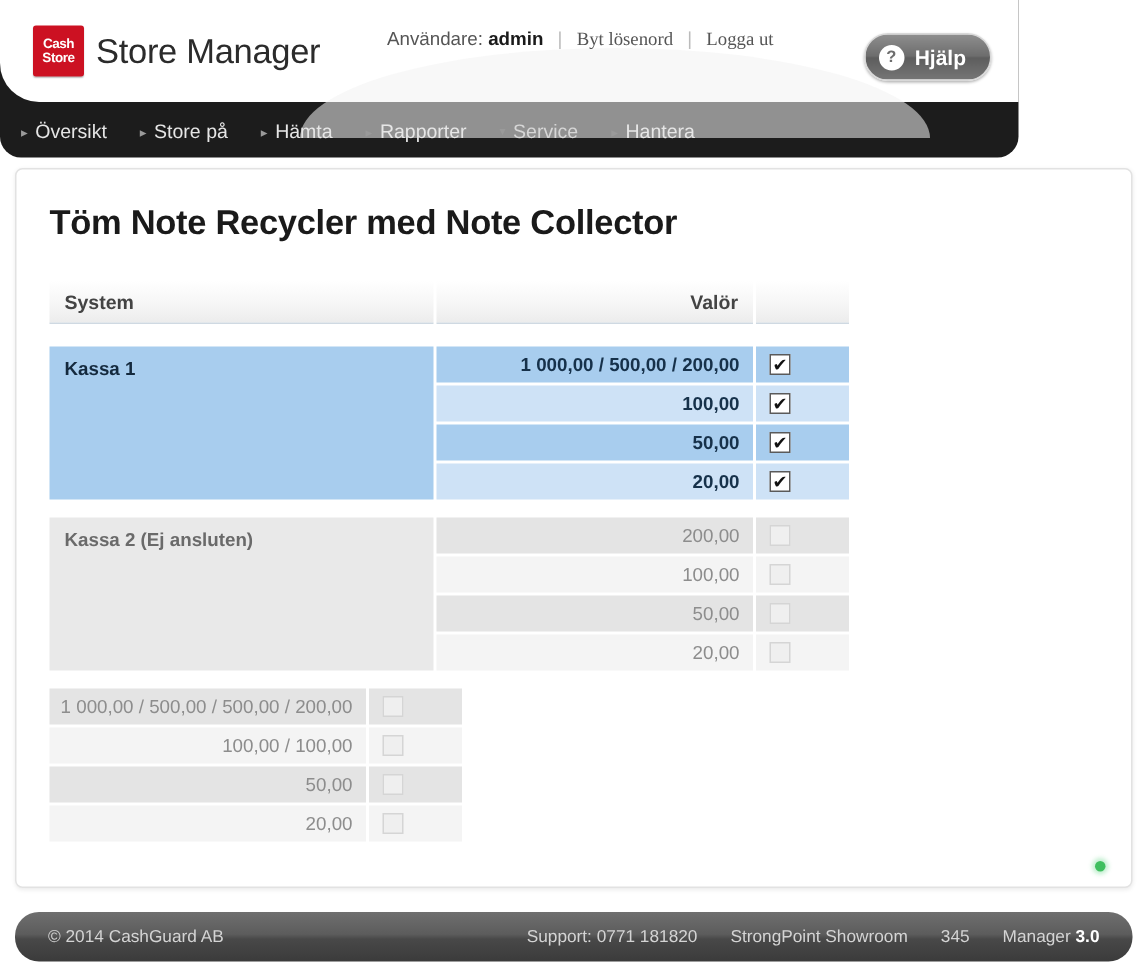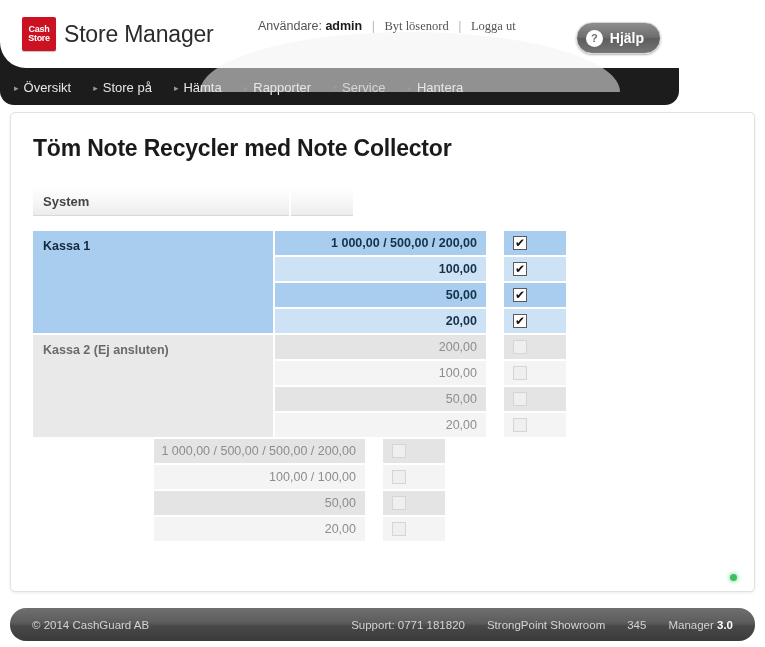--- a/index.html
+++ b/index.html
@@ -342,6 +342,7 @@
     <div class="tbl">
       <div class="thead">
         <div class="th sys">System</div>
+        <div class="th val">Valör</div>
         <div class="th chk"></div>
       </div>
       <div id="groups">

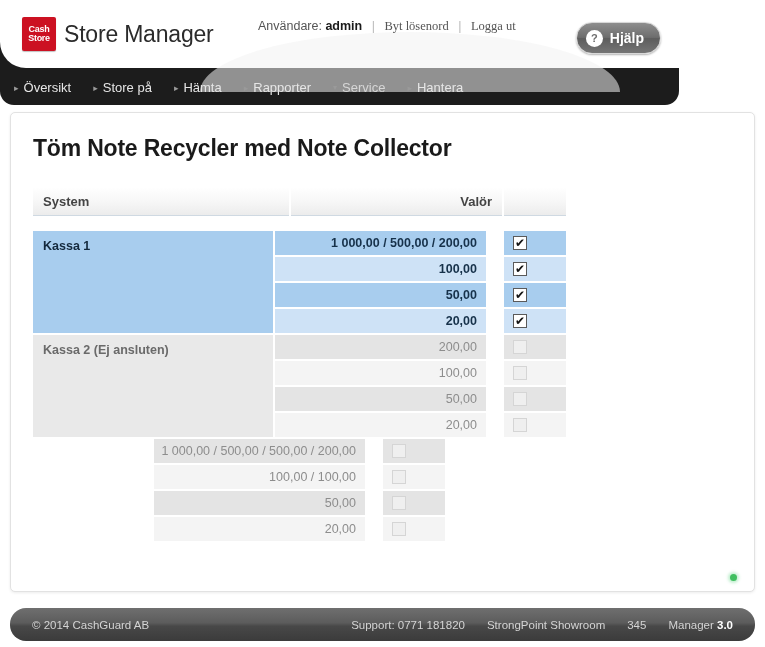--- a/index.html
+++ b/index.html
@@ -172,7 +172,7 @@
   .th.val  { width: 211px; justify-content: flex-end; padding-right: 10px; }
   .th.chk  { width: 62px; }
 
-  .grp { display: flex; gap: 2px; margin-bottom: 2px; justify-content: center; }
+  .grp { display: flex; gap: 2px; margin-bottom: 12px; }
   .grp-name {
     width: 256px;
     padding: 8px 0 0 10px;

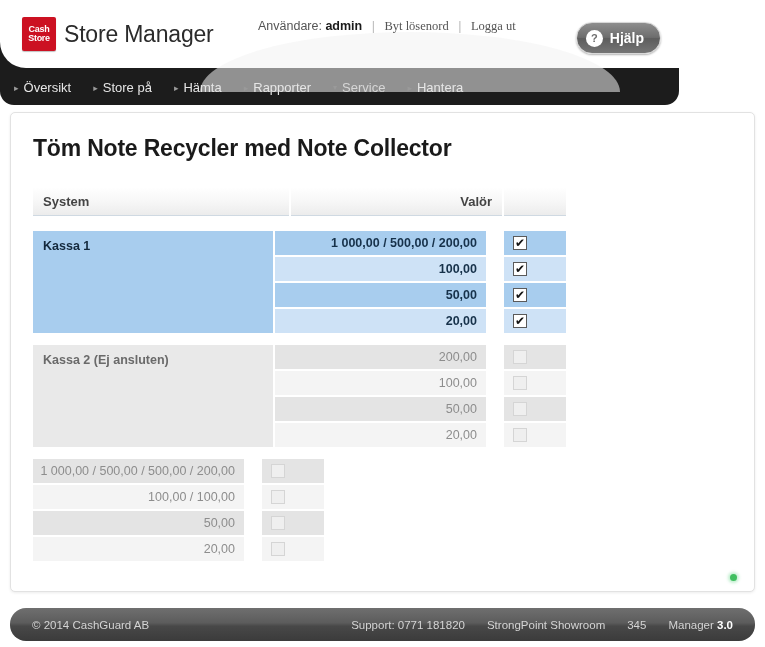--- a/index.html
+++ b/index.html
@@ -179,7 +179,7 @@
     font-size: 12.5px; font-weight: bold;
   }
   .grp-rows { display: flex; flex-direction: column; gap: 2px; }
-  .row { display: flex; gap: 18px; }
+  .row { display: flex; gap: 2px; }
   .cell-val {
     width: 211px;
     height: 24px;

